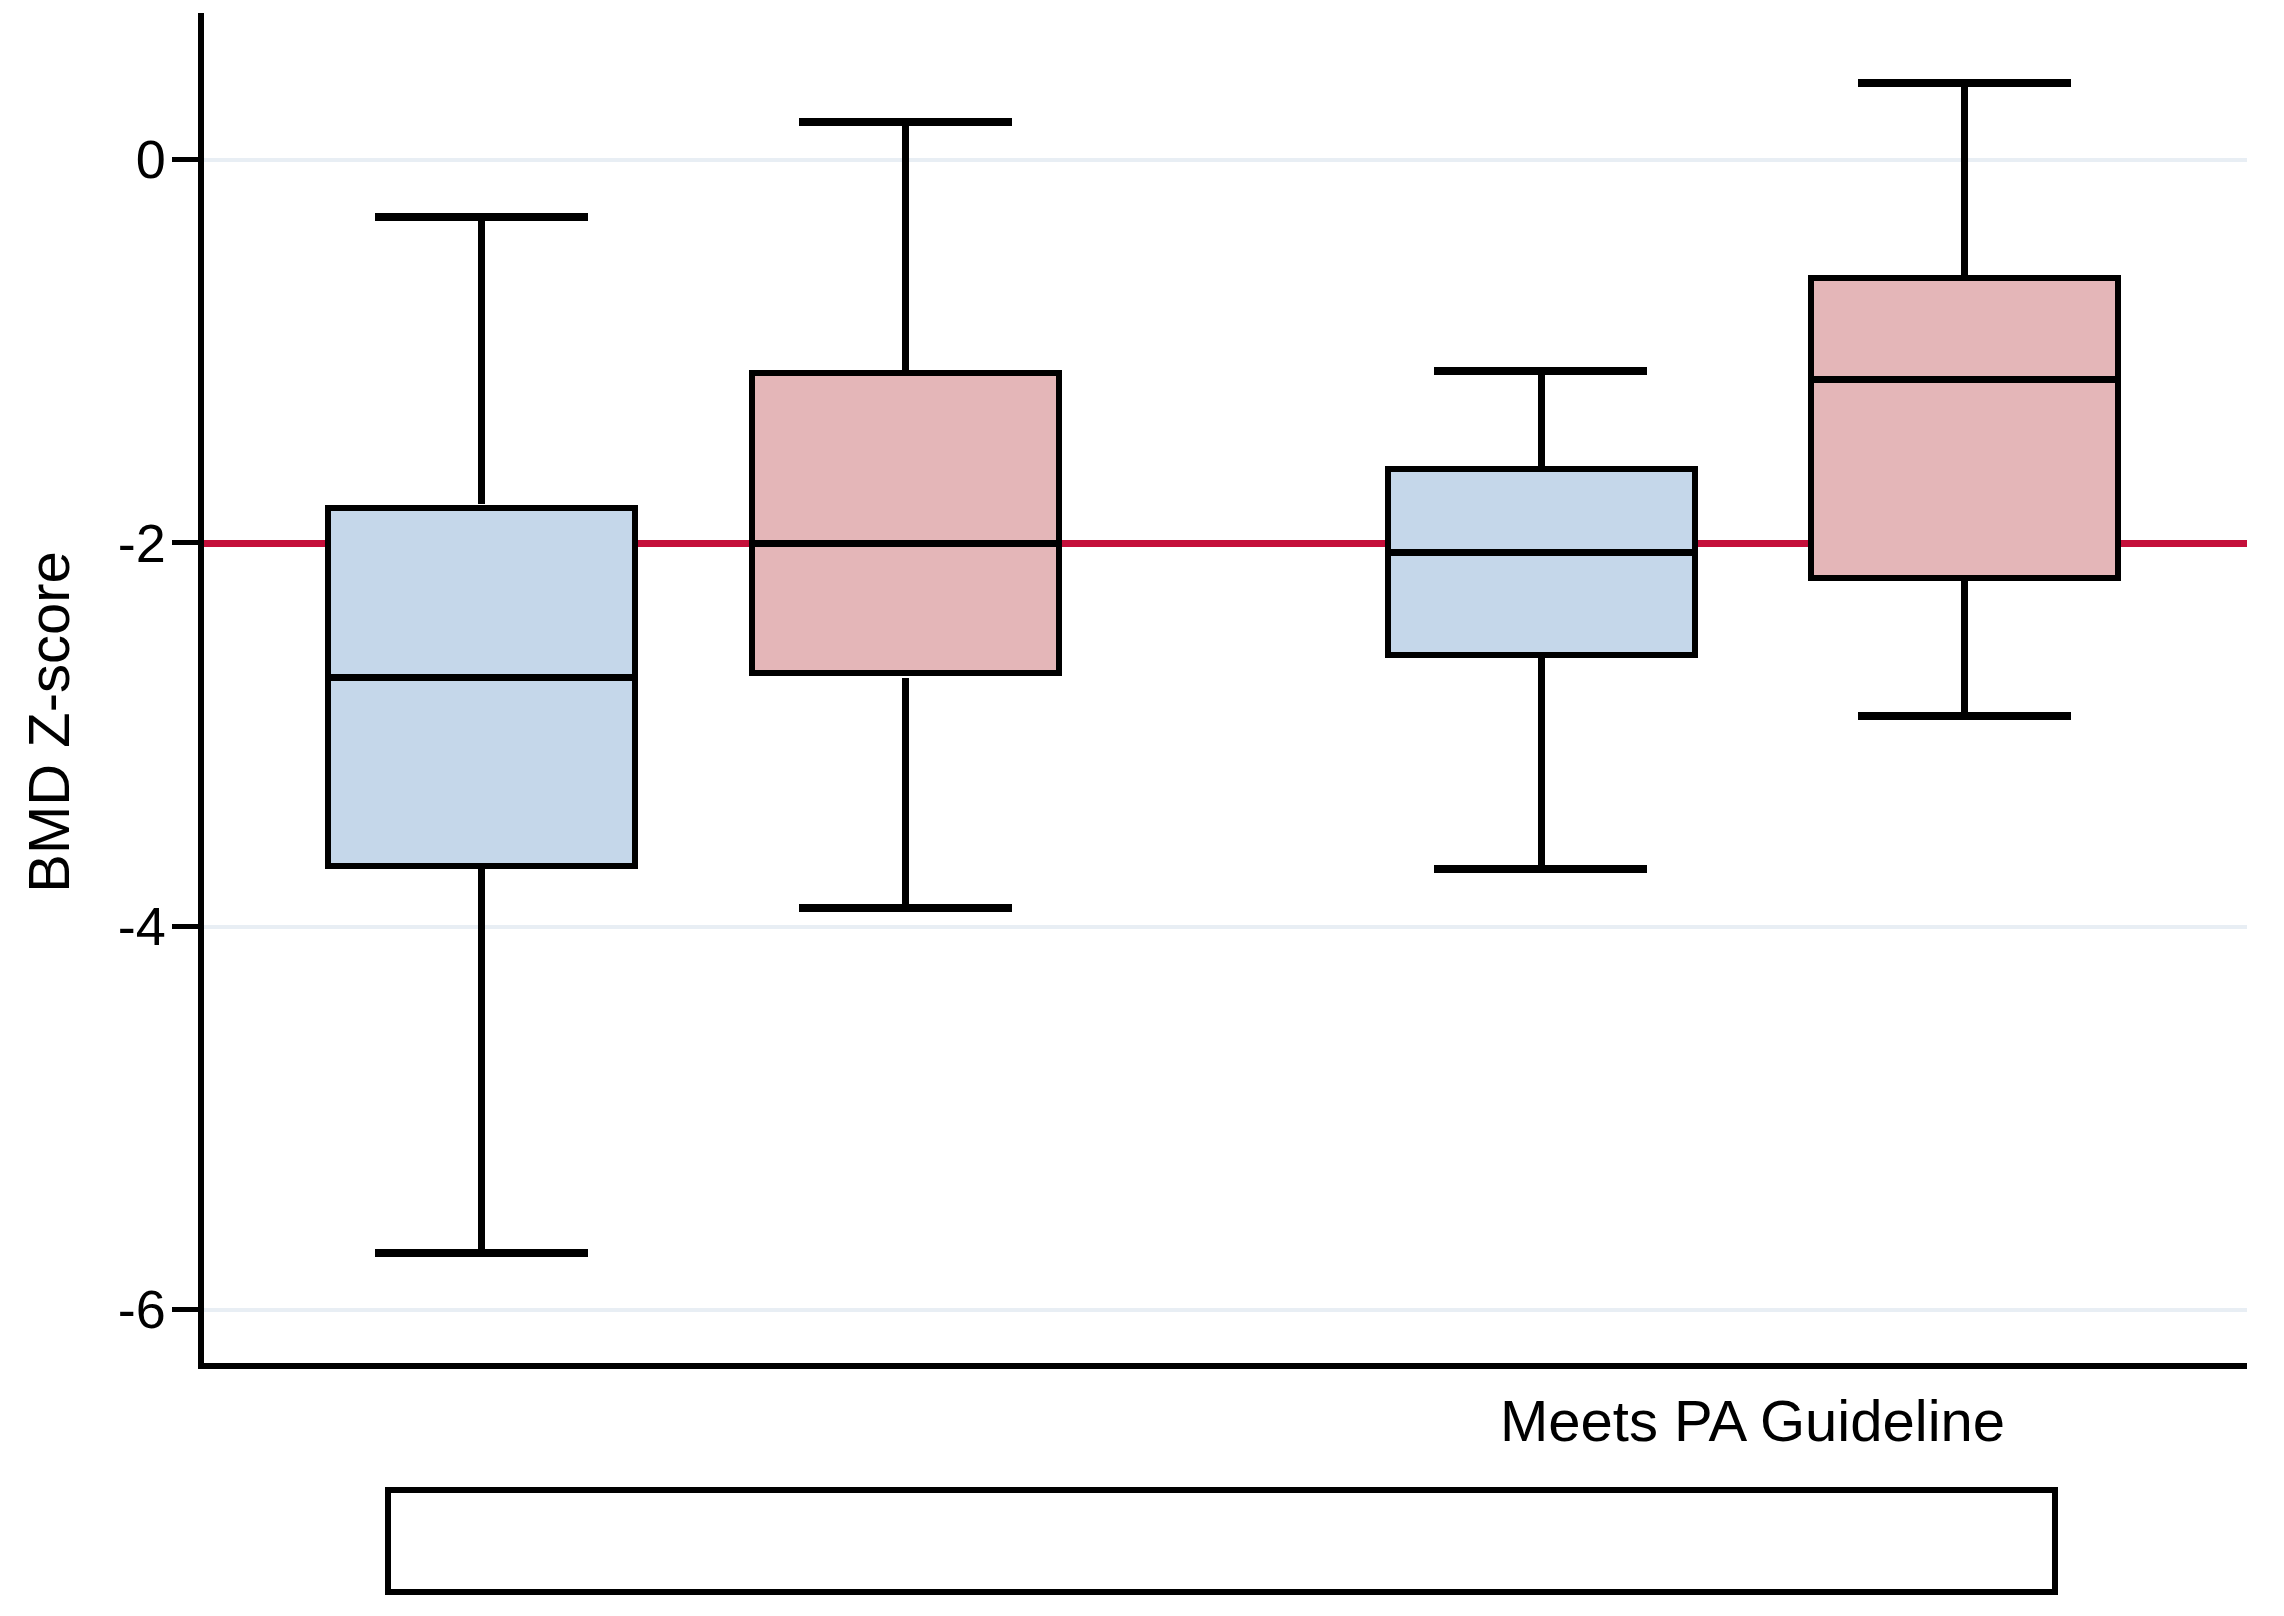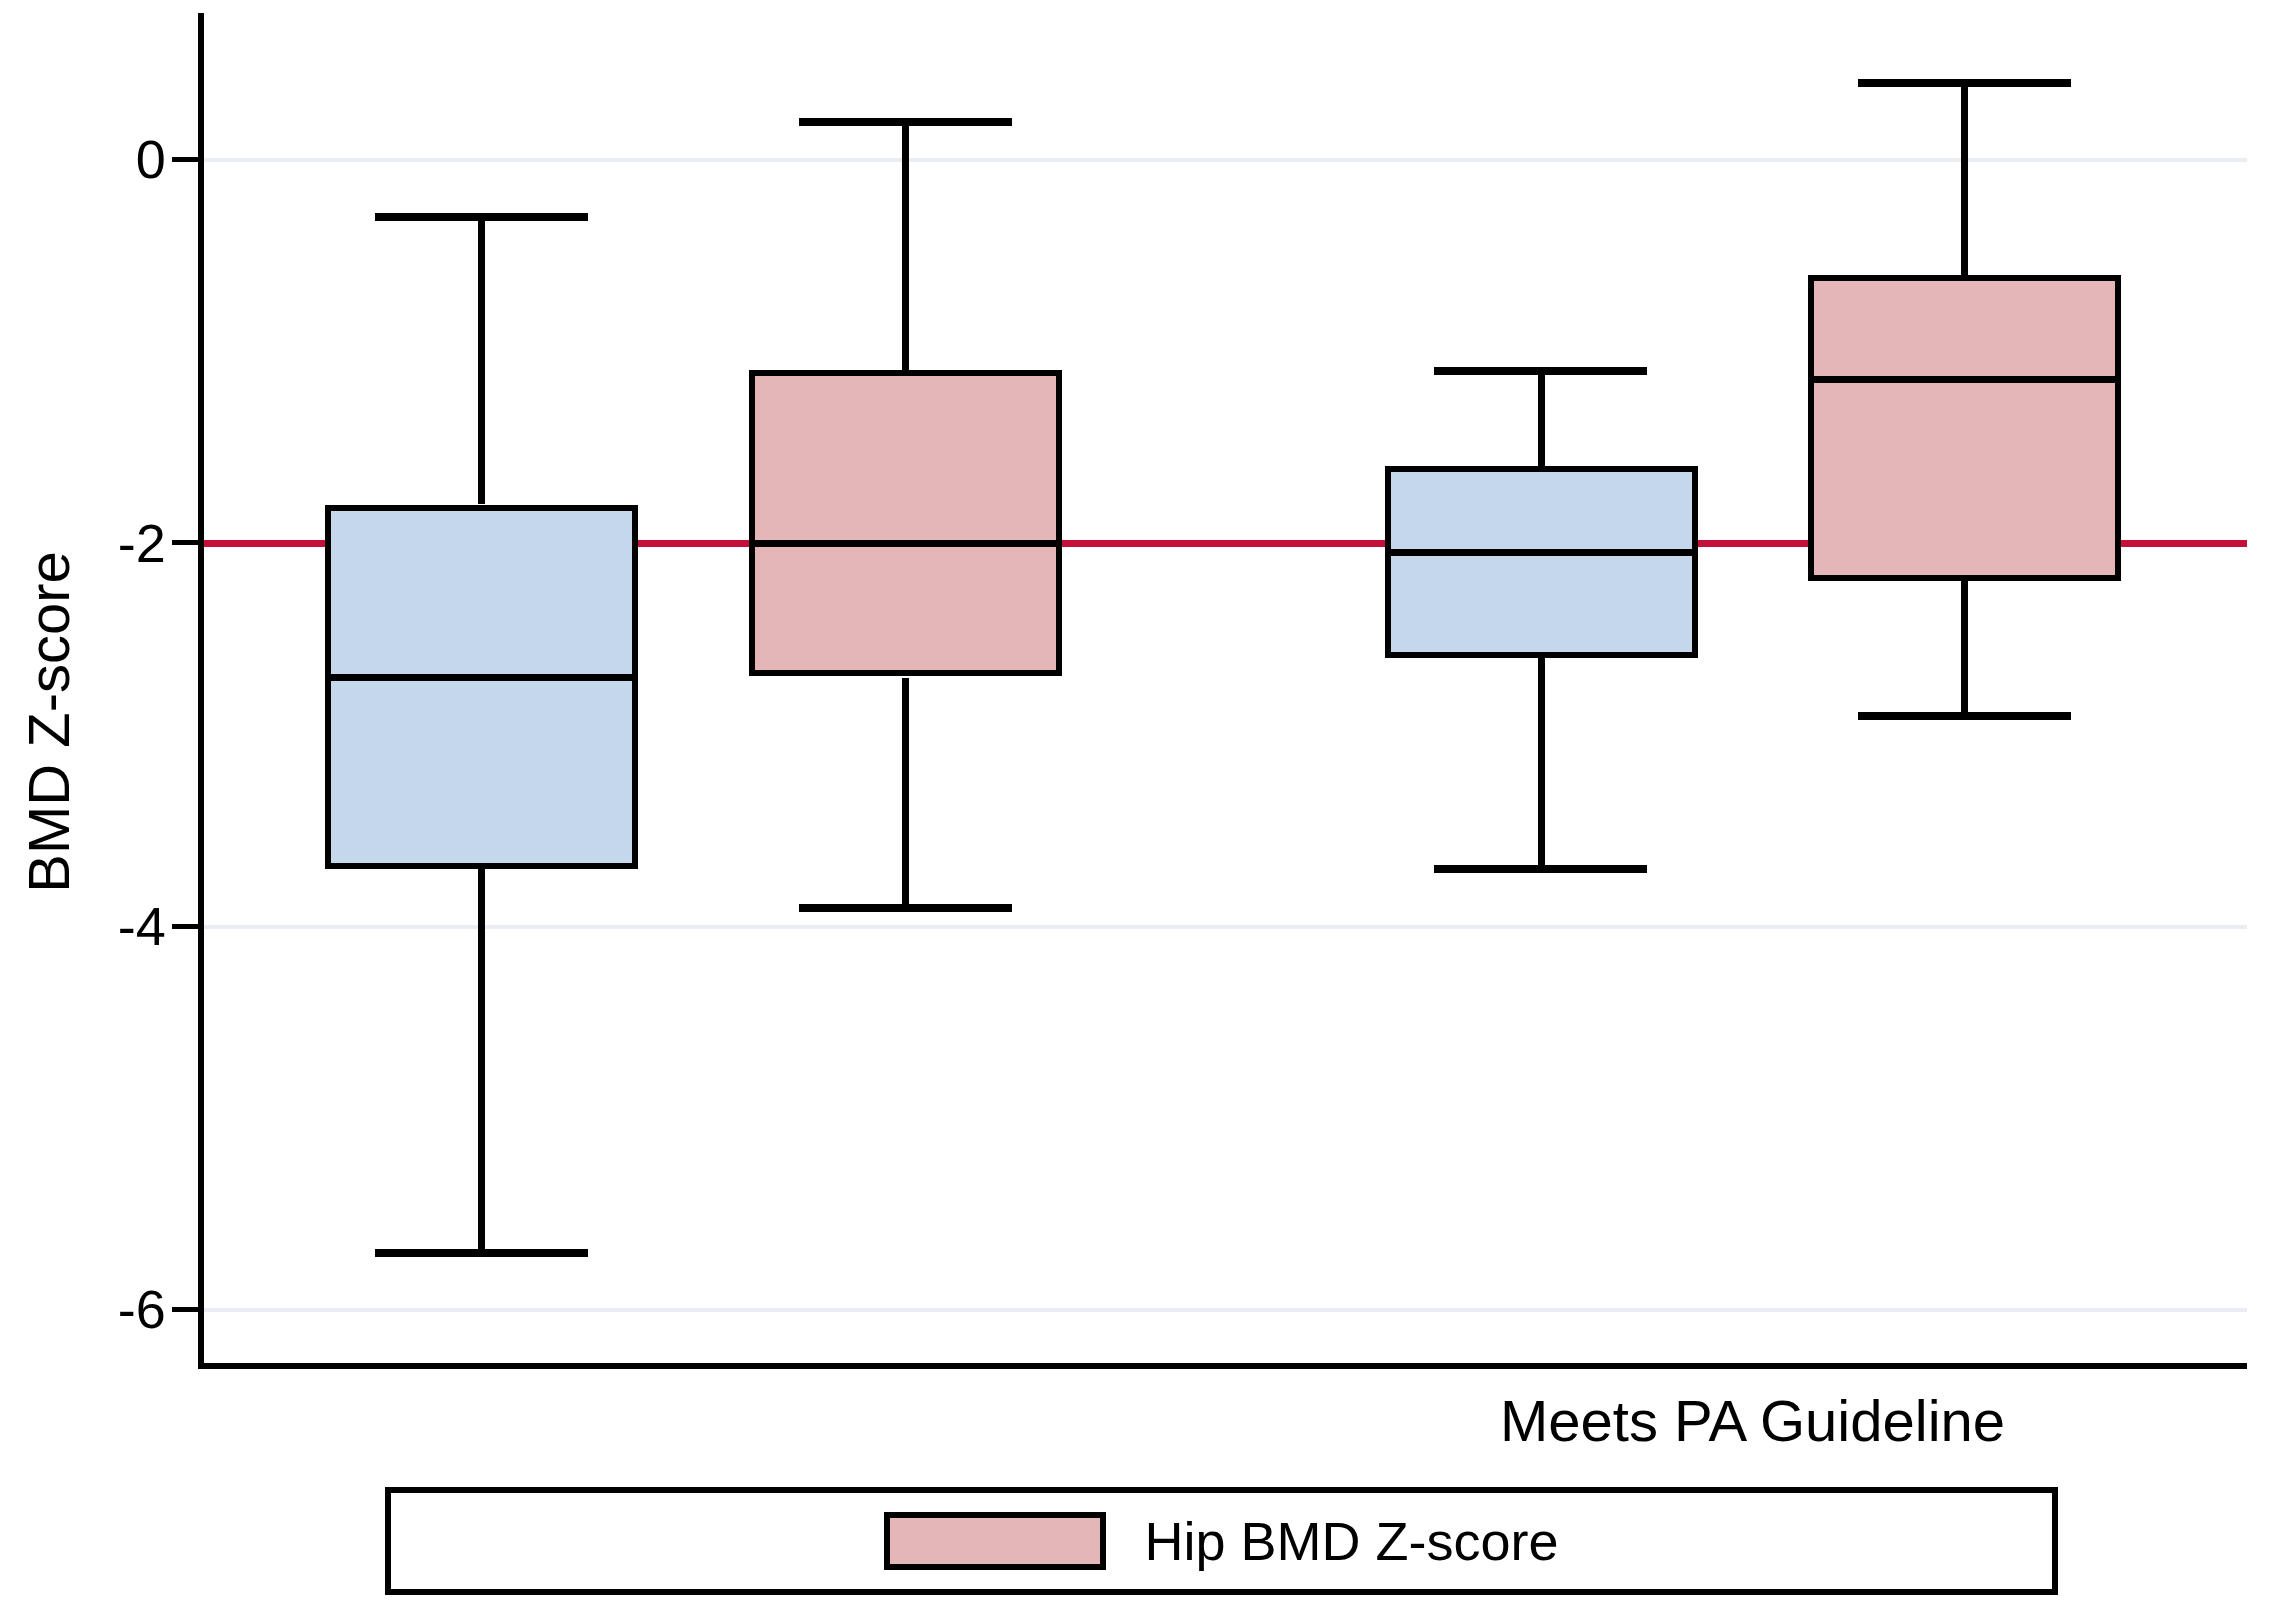--- a/index.html
+++ b/index.html
@@ -122,10 +122,6 @@
   <div class="group-label" style="left:1185px; top:1386px; width:1135px;">Meets PA Guideline</div>
 
   <div class="legend">
-    <div class="legend-entry">
-      <div class="legend-swatch" style="background:#e4b6b8;"></div>
-      <div class="legend-label">Hip BMD Z-score</div>
-    </div>
   </div>
 
 </div>

